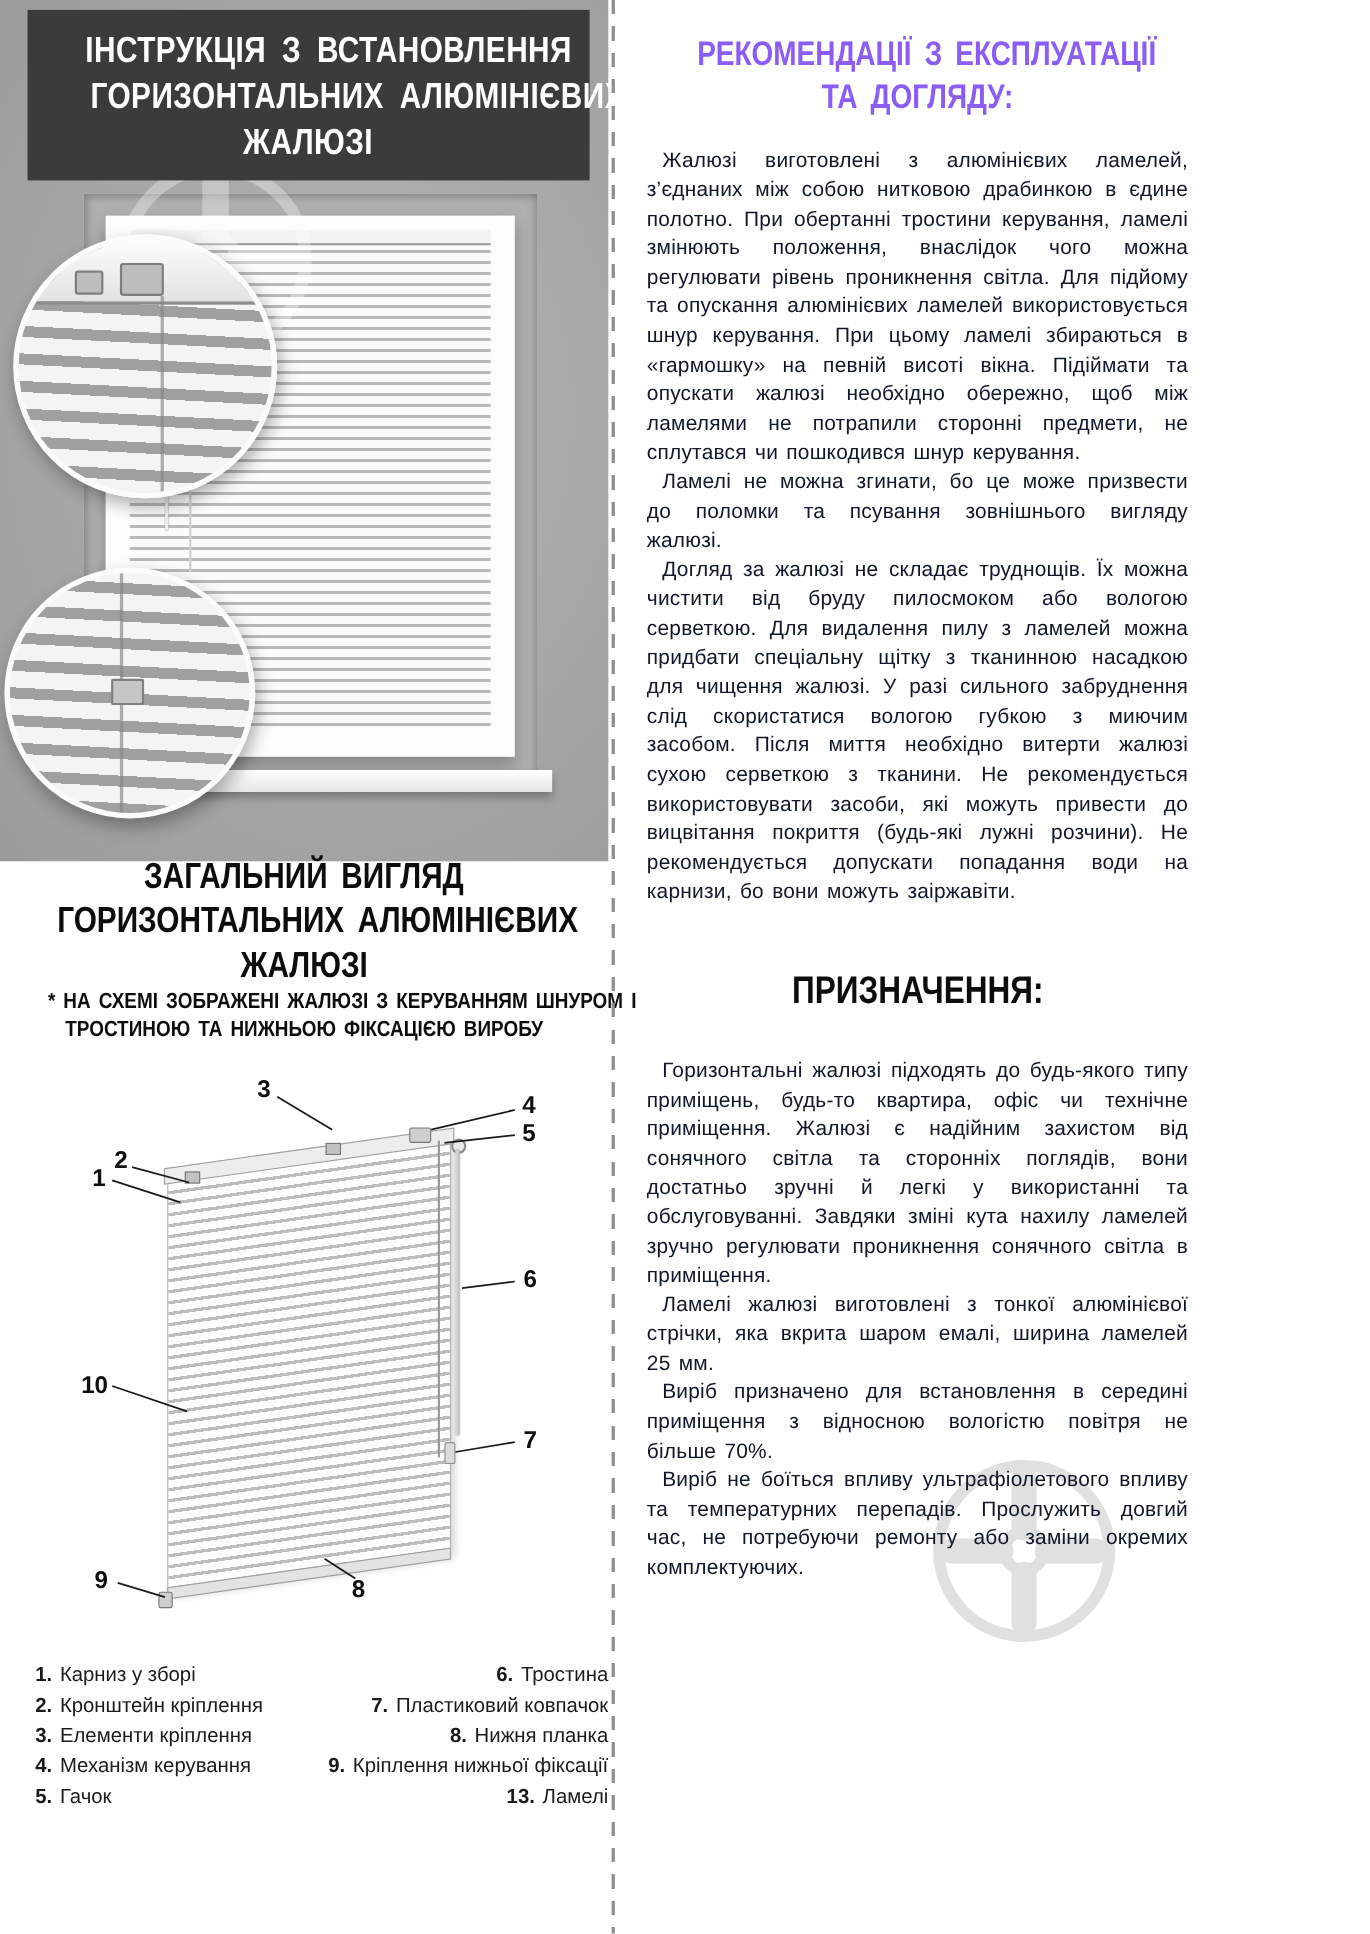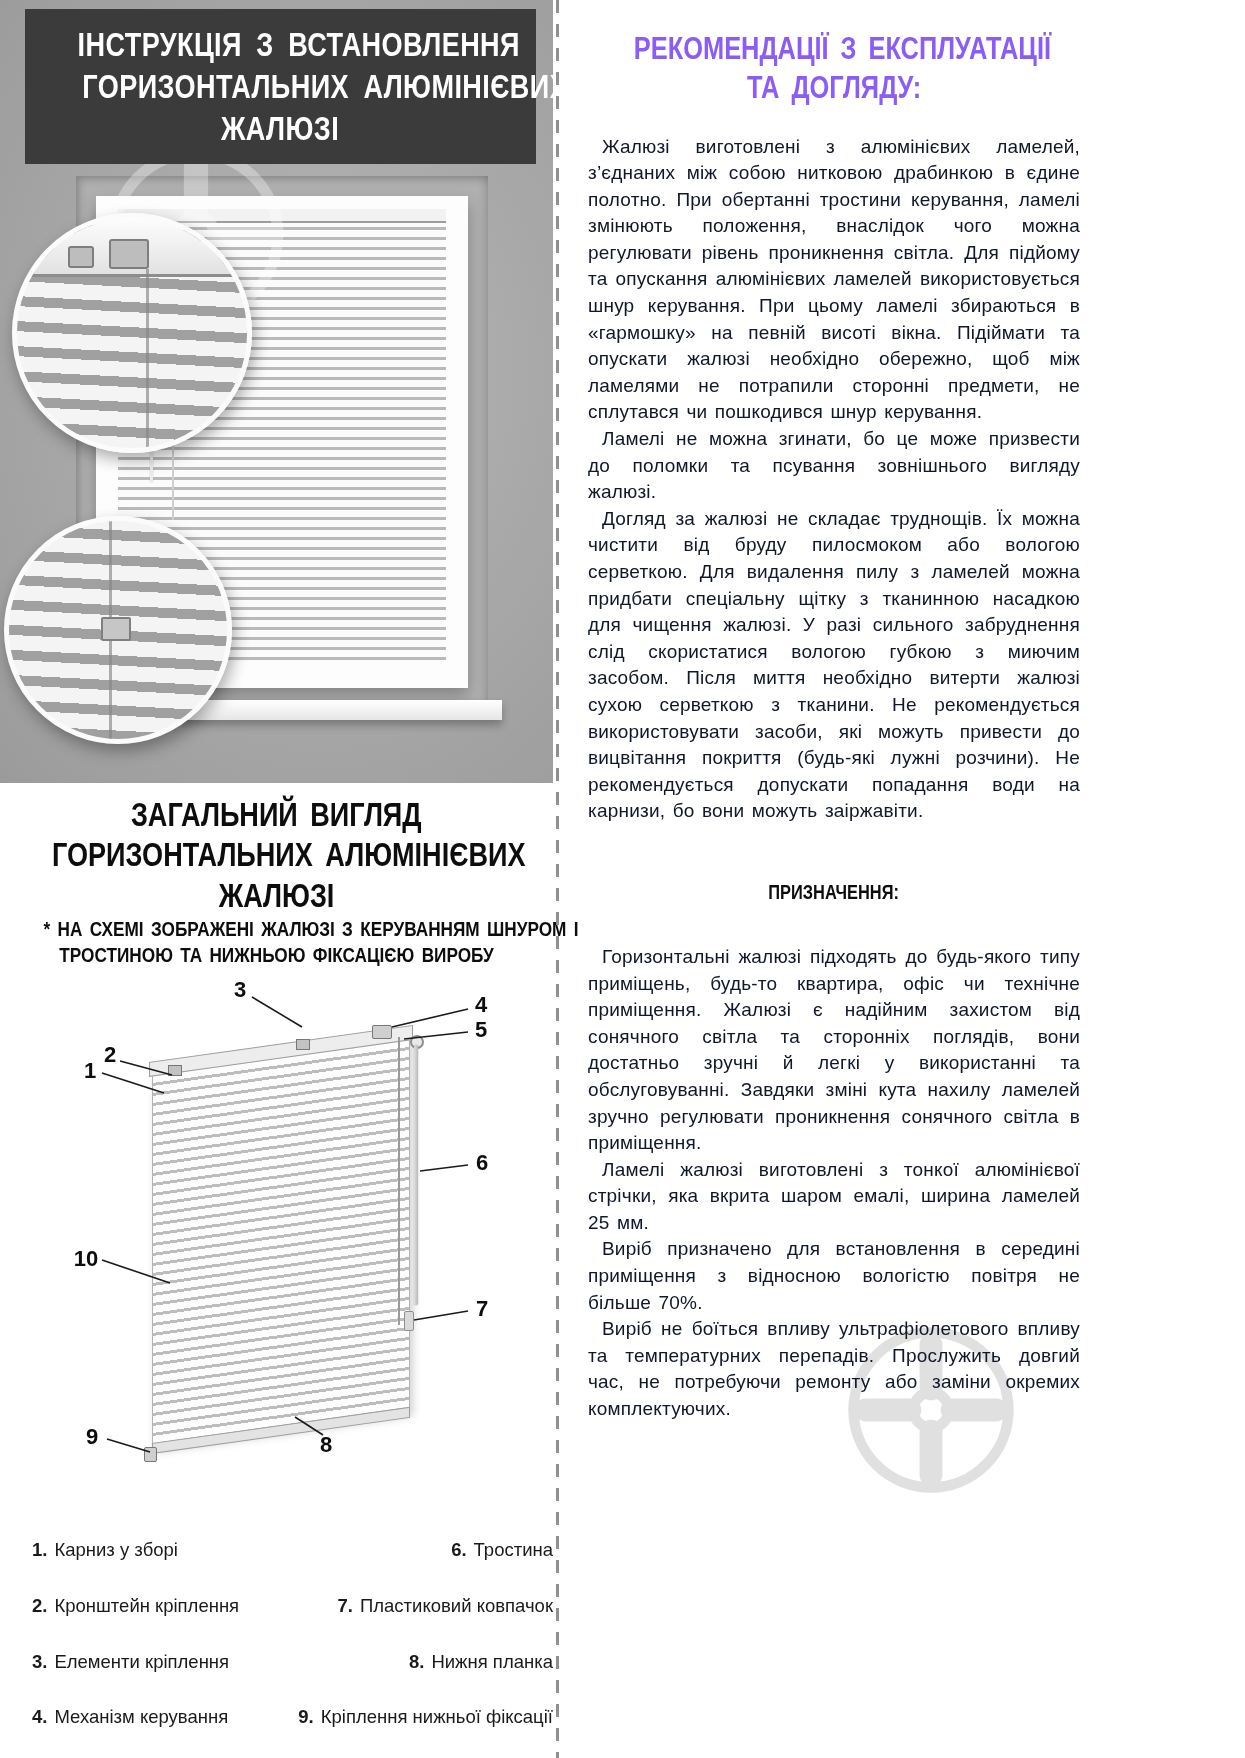--- a/index.html
+++ b/index.html
@@ -68,7 +68,7 @@
   .wm-bottom{left:843px;top:1322px;width:176px;height:176px;color:#cccccc;opacity:.6;z-index:0;}
 
   
-  .overview{position:absolute;left:0;top:795px;width:553px;}
+  .overview{position:absolute;left:0;top:776px;width:553px;}
   .overview .cline{font-weight:700;font-size:33px;line-height:1.22;color:#0d0d0d;word-spacing:6px;}
   .note{}
   .note .cline{font-weight:700;font-size:20px;line-height:1.3;color:#0d0d0d;word-spacing:3px;}

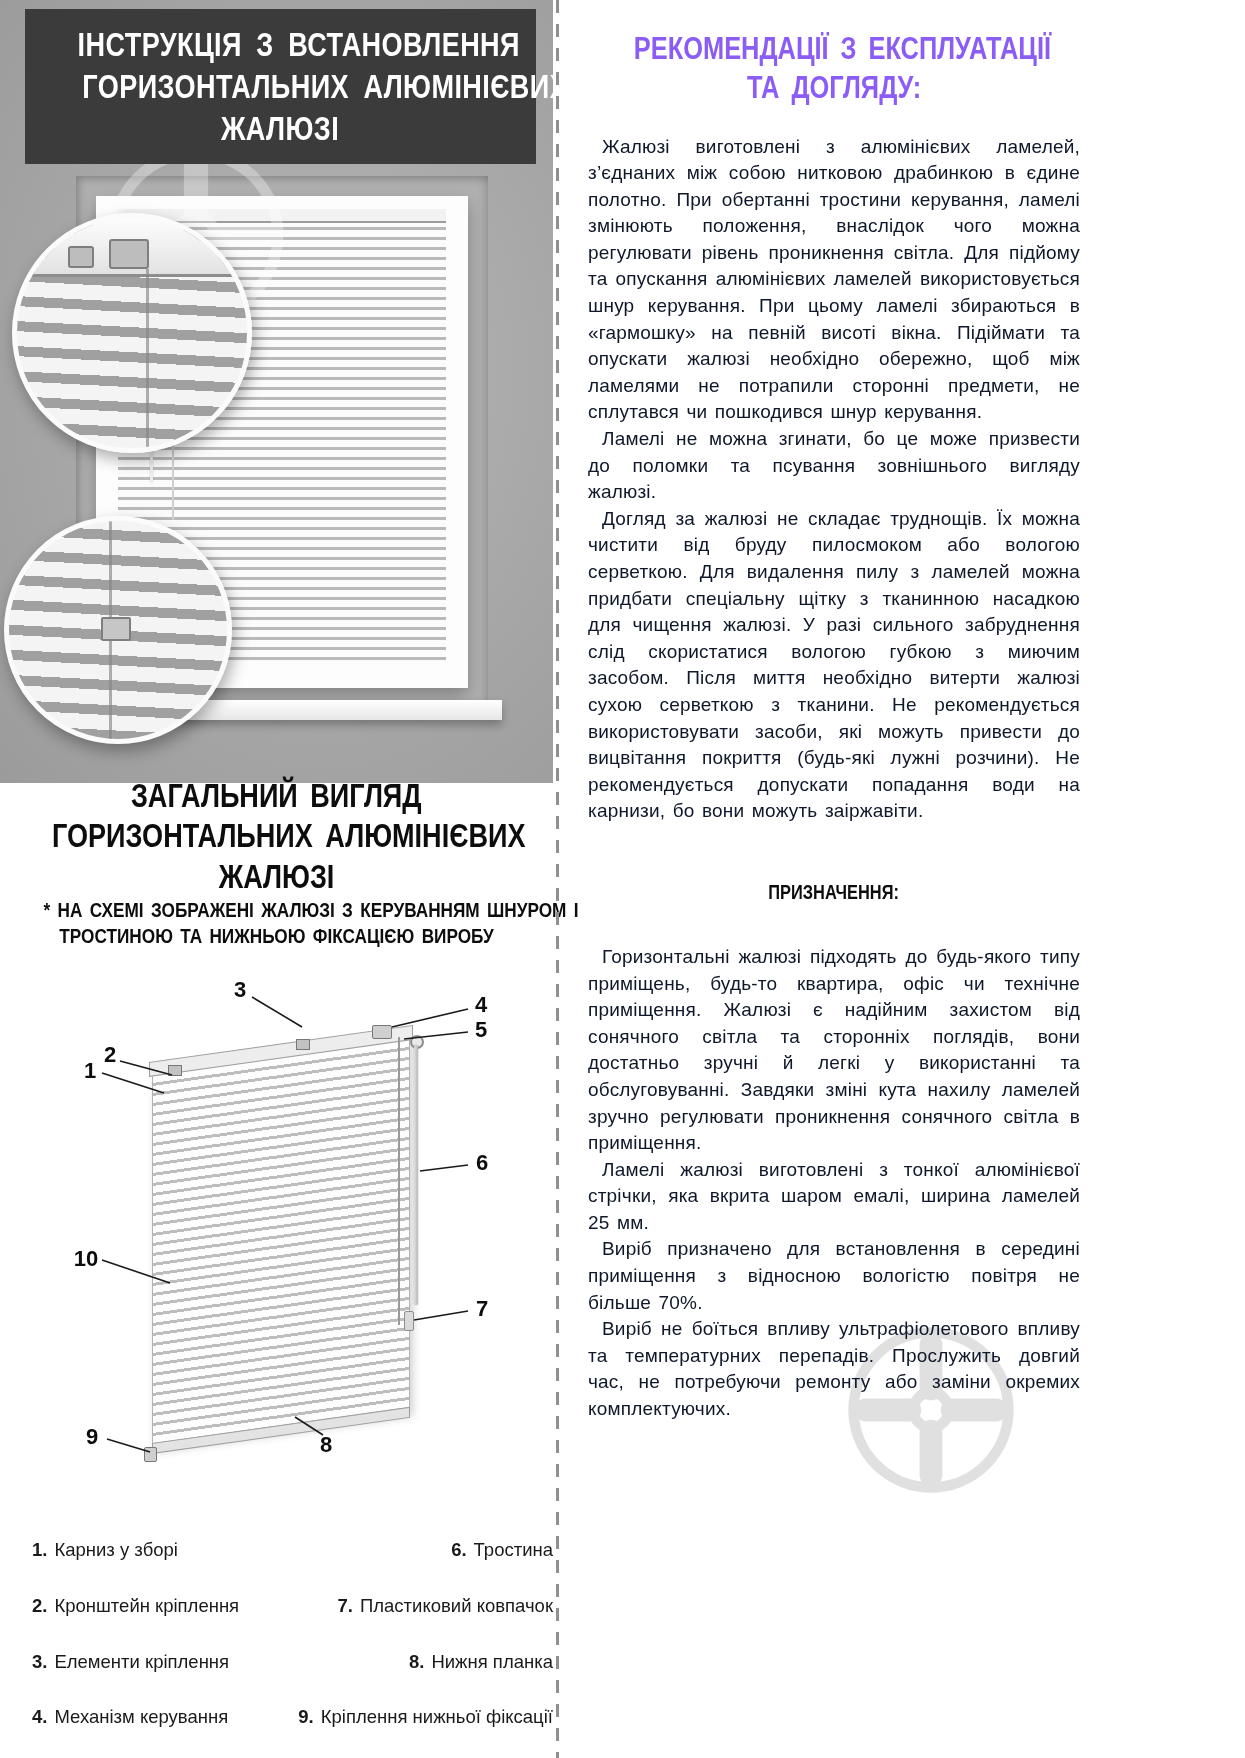--- a/index.html
+++ b/index.html
@@ -127,7 +127,7 @@
     letter-spacing:.2px;word-spacing:2px;color:#0f172a;
   }
   .phead{margin:56px 0 40px;}
-  .phead .cline{font-weight:700;font-size:20px;color:#0d0d0d;word-spacing:6px;}
+  .phead .cline{font-weight:700;font-size:35px;color:#0d0d0d;word-spacing:6px;}
 
   .pagenum{position:absolute;right:3px;top:1542px;font-size:16px;color:#222;}
 </style>

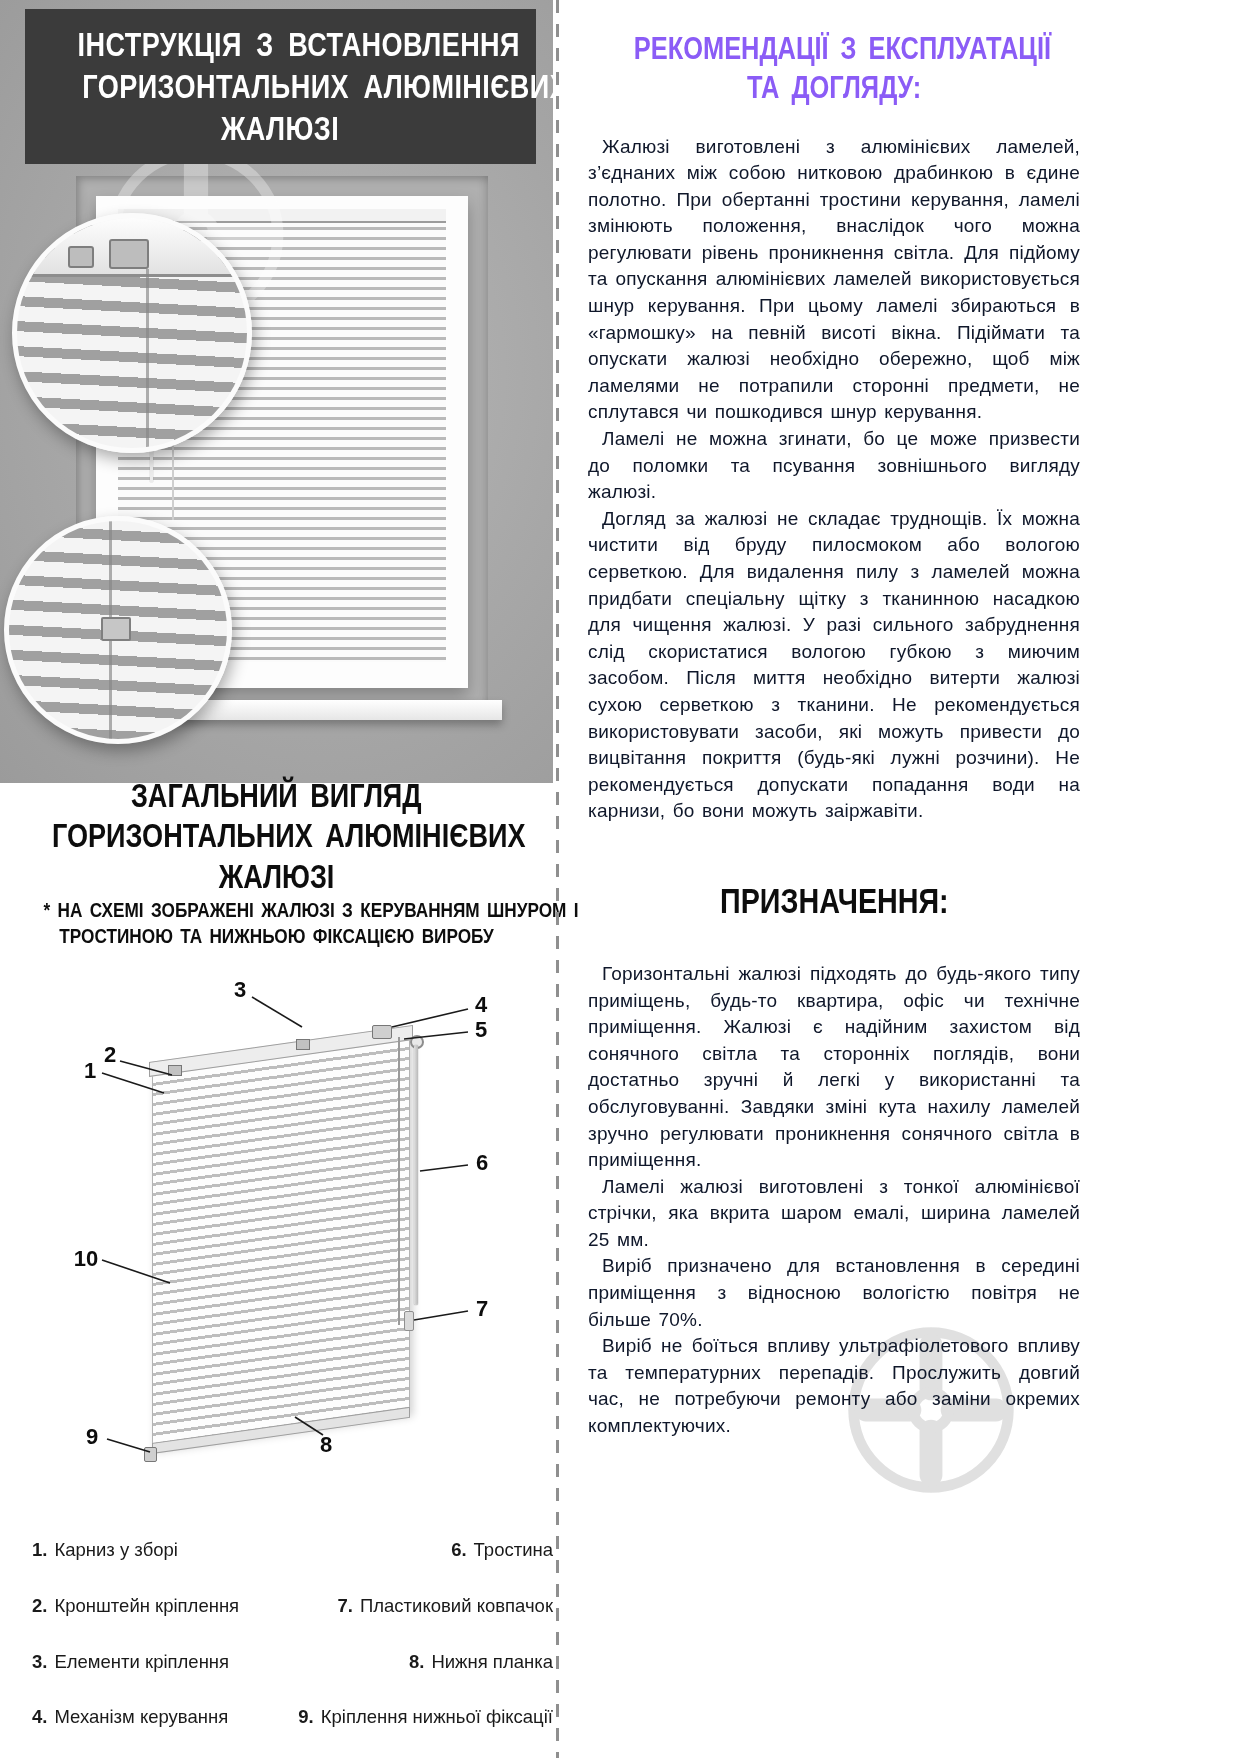--- a/index.html
+++ b/index.html
@@ -109,7 +109,7 @@
   .legend{position:absolute;left:32px;top:1508px;width:521px;display:flex;font-size:18.5px;line-height:1.5;}
   .lcol1{width:46%;}
   .lcol2{width:54%;text-align:right;}
-  .litem{white-space:nowrap;margin-top:28px;}
+  .litem{white-space:nowrap;}
   .ln{font-weight:700;margin-right:7px;}
 
   

